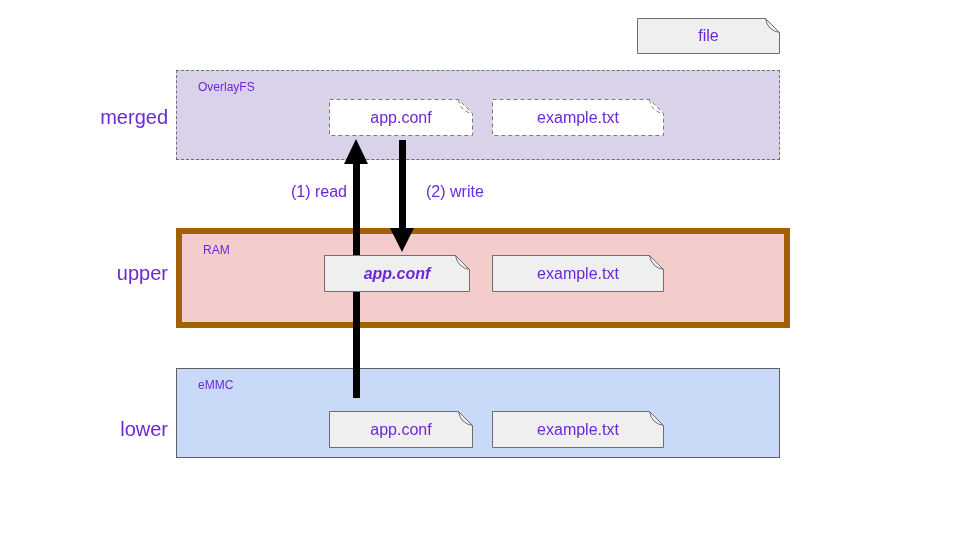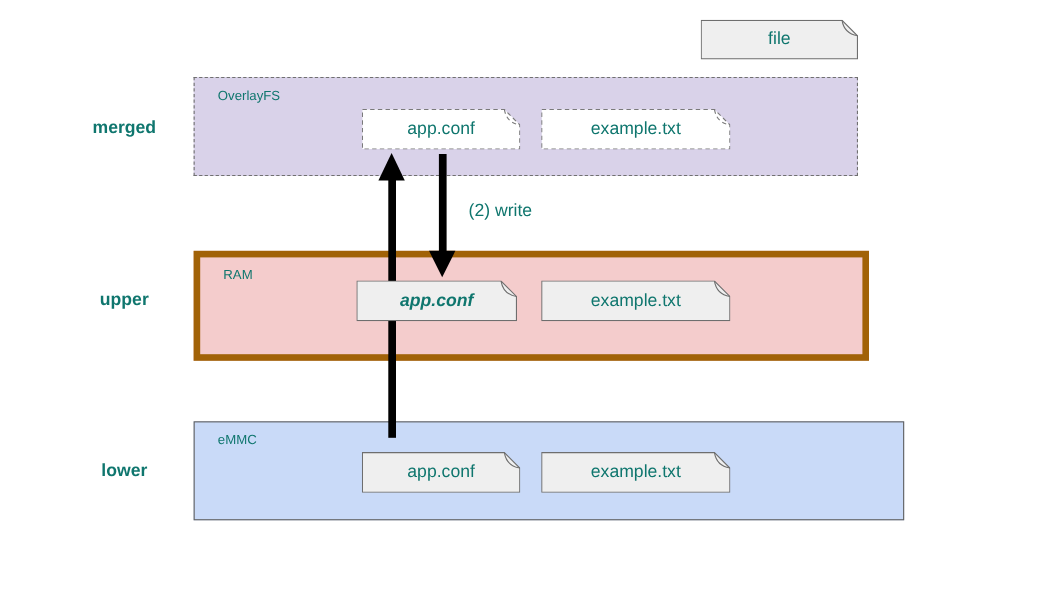--- a/index.html
+++ b/index.html
@@ -5,7 +5,7 @@
   html,body{margin:0;padding:0;background:#fff;}
   #canvas{
     position:relative;width:960px;height:540px;background:#ffffff;overflow:hidden;
-    font-family:"Liberation Sans","DejaVu Sans",sans-serif;color:#0f766e;
+    font-family:"Liberation Sans","DejaVu Sans",sans-serif;color:#6d28d9;
   }
   .layer{position:absolute;left:176px;width:602px;height:88px;z-index:1;}
   .layer-merged{top:70px;background:#d9d2e9;border:1px dashed #707070;}

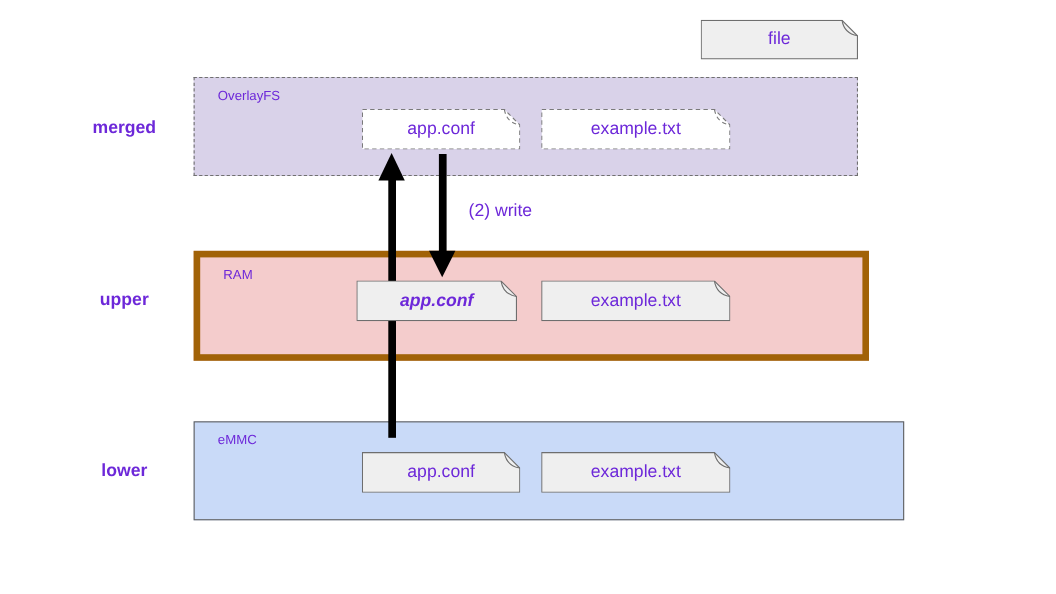--- a/index.html
+++ b/index.html
@@ -12,8 +12,8 @@
   .layer-upper{top:228px;background:#f4cccc;border:6px solid #a16207;}
   .layer-lower{top:383px;background:#c9daf8;border:1px solid #606060;padding-left:42px;}
   .layer-title{position:absolute;left:21px;top:6px;font-size:12px;line-height:20px;}
-  .side-label{position:absolute;left:58px;width:110px;height:20px;text-align:center;
-    font-size:16px;line-height:20px;z-index:2;font-weight:bold;}
+  .side-label{position:absolute;left:58px;width:110px;height:20px;text-align:right;
+    font-size:20px;line-height:20px;z-index:2;}
   .side-merged{top:107px;}
   .side-upper{top:263px;}
   .side-lower{top:419px;}

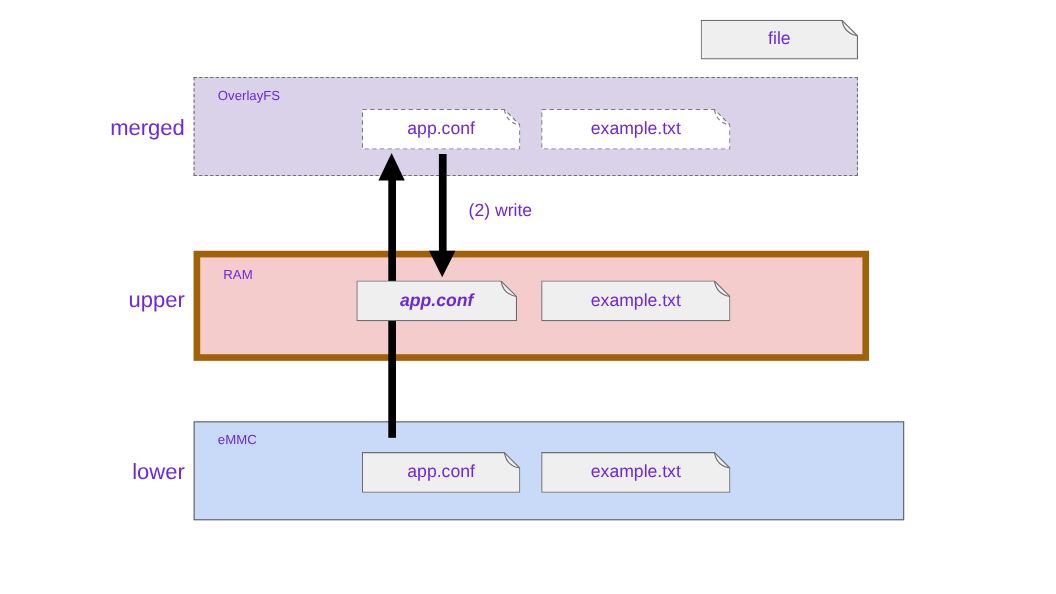--- a/index.html
+++ b/index.html
@@ -115,6 +115,7 @@
     <div class="arrow-head-down" style="left:390px;top:228px;"></div>
   </div>
 
+  <div class="flow-label flow-read">(1) read</div>
   <div class="flow-label flow-write">(2) write</div>
 
 </div>

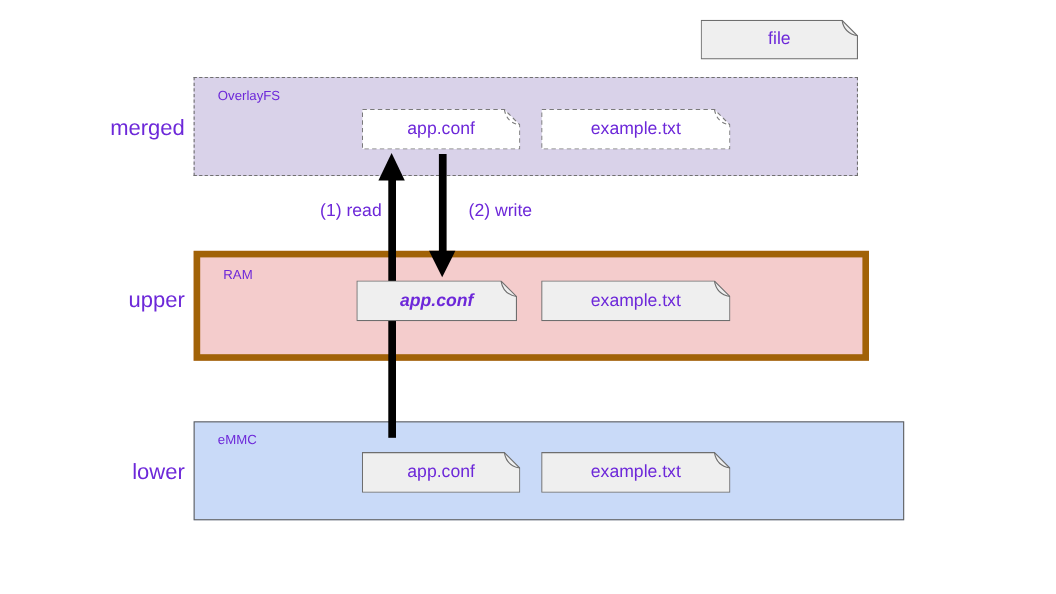--- a/index.html
+++ b/index.html
@@ -10,7 +10,7 @@
   .layer{position:absolute;left:176px;width:602px;height:88px;z-index:1;}
   .layer-merged{top:70px;background:#d9d2e9;border:1px dashed #707070;}
   .layer-upper{top:228px;background:#f4cccc;border:6px solid #a16207;}
-  .layer-lower{top:383px;background:#c9daf8;border:1px solid #606060;padding-left:42px;}
+  .layer-lower{top:368px;background:#c9daf8;border:1px solid #606060;}
   .layer-title{position:absolute;left:21px;top:6px;font-size:12px;line-height:20px;}
   .side-label{position:absolute;left:58px;width:110px;height:20px;text-align:right;
     font-size:20px;line-height:20px;z-index:2;}

